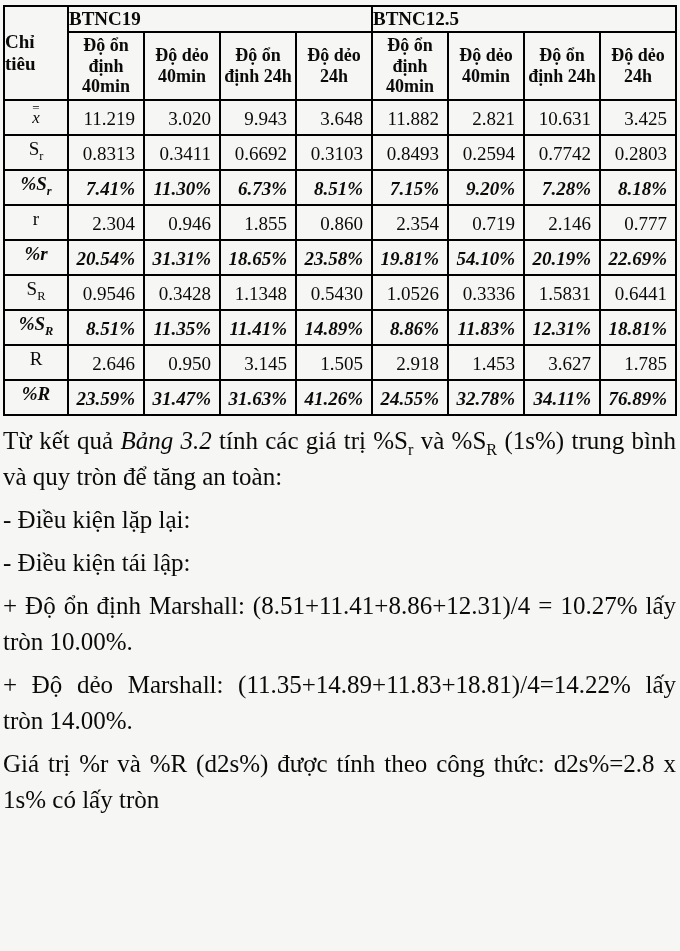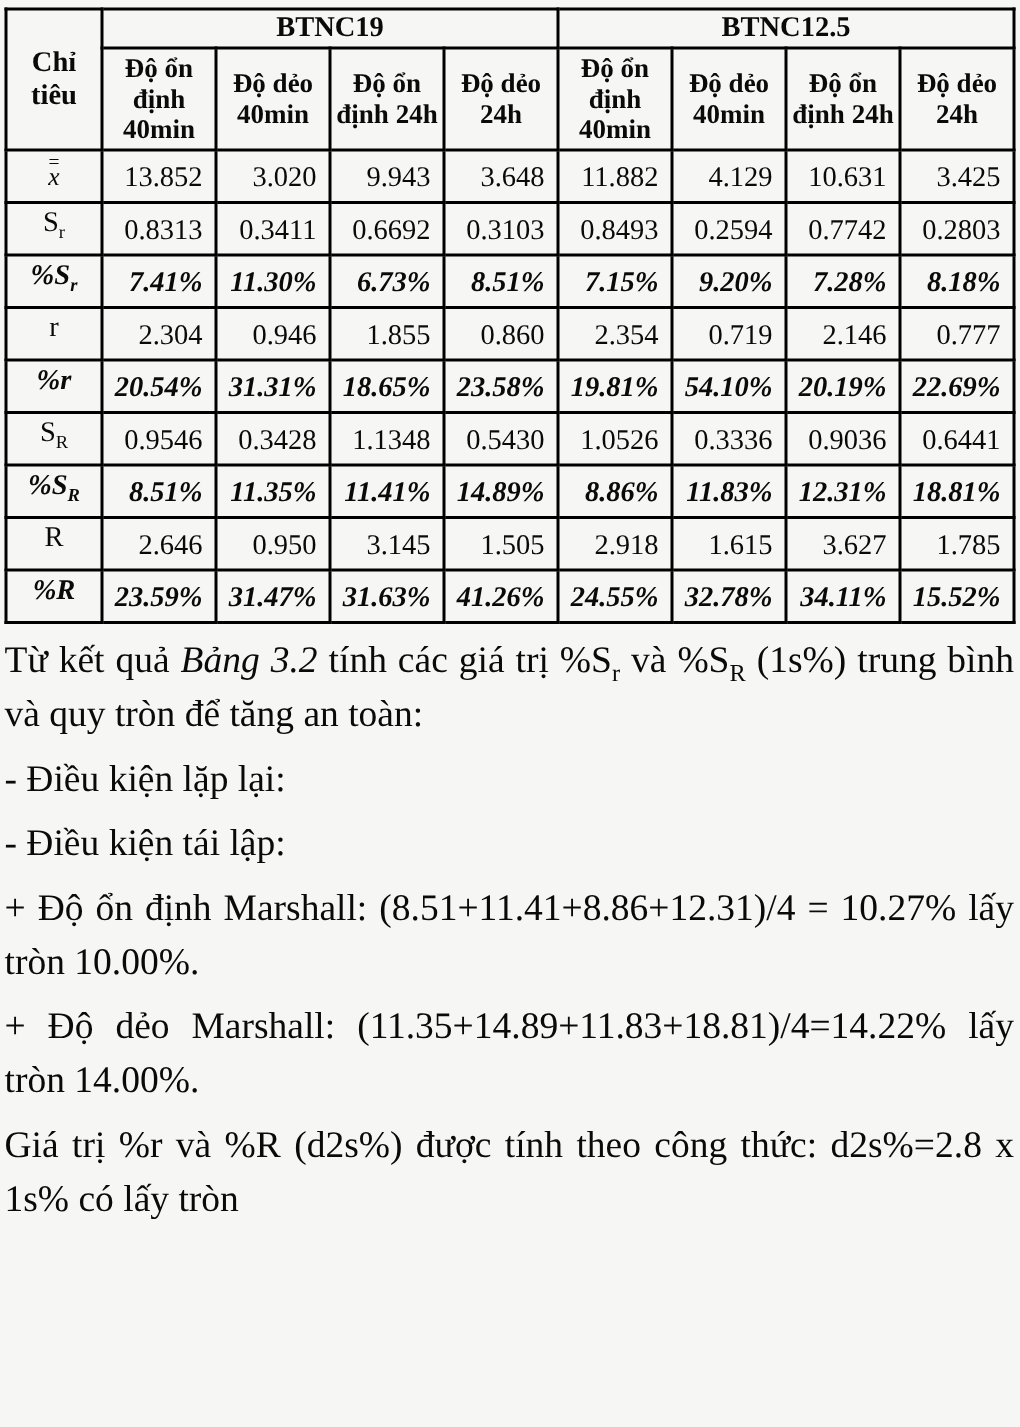--- a/index.html
+++ b/index.html
@@ -31,7 +31,7 @@
     font-size: 19px;
     font-weight: bold;
     height: 24px;
-    text-align: center;
+    text-align: left;
     vertical-align: middle;
   }
   tr.group-row th.corner {

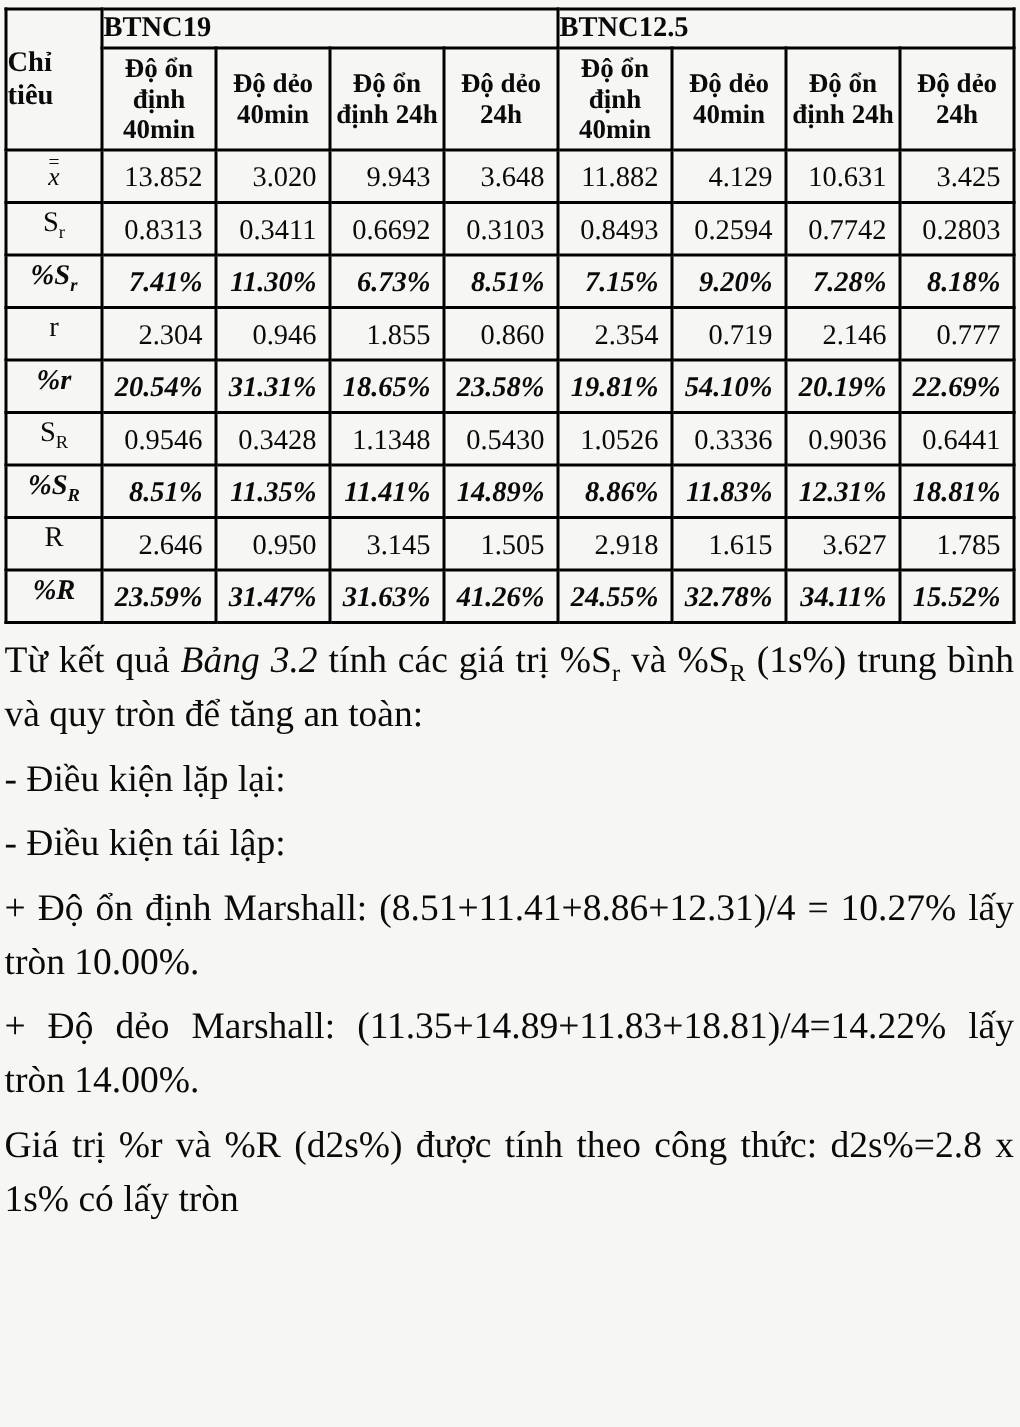--- a/index.html
+++ b/index.html
@@ -123,7 +123,7 @@
     <tbody>
         <tr>
           <th class="row-label"><span class="stack"><span class="stack-top">=</span><span class="stack-bot">x</span></span></th>
-          <td class="value">13.852</td>
+          <td class="value">11.219</td>
           <td class="value">3.020</td>
           <td class="value">9.943</td>
           <td class="value">3.648</td>

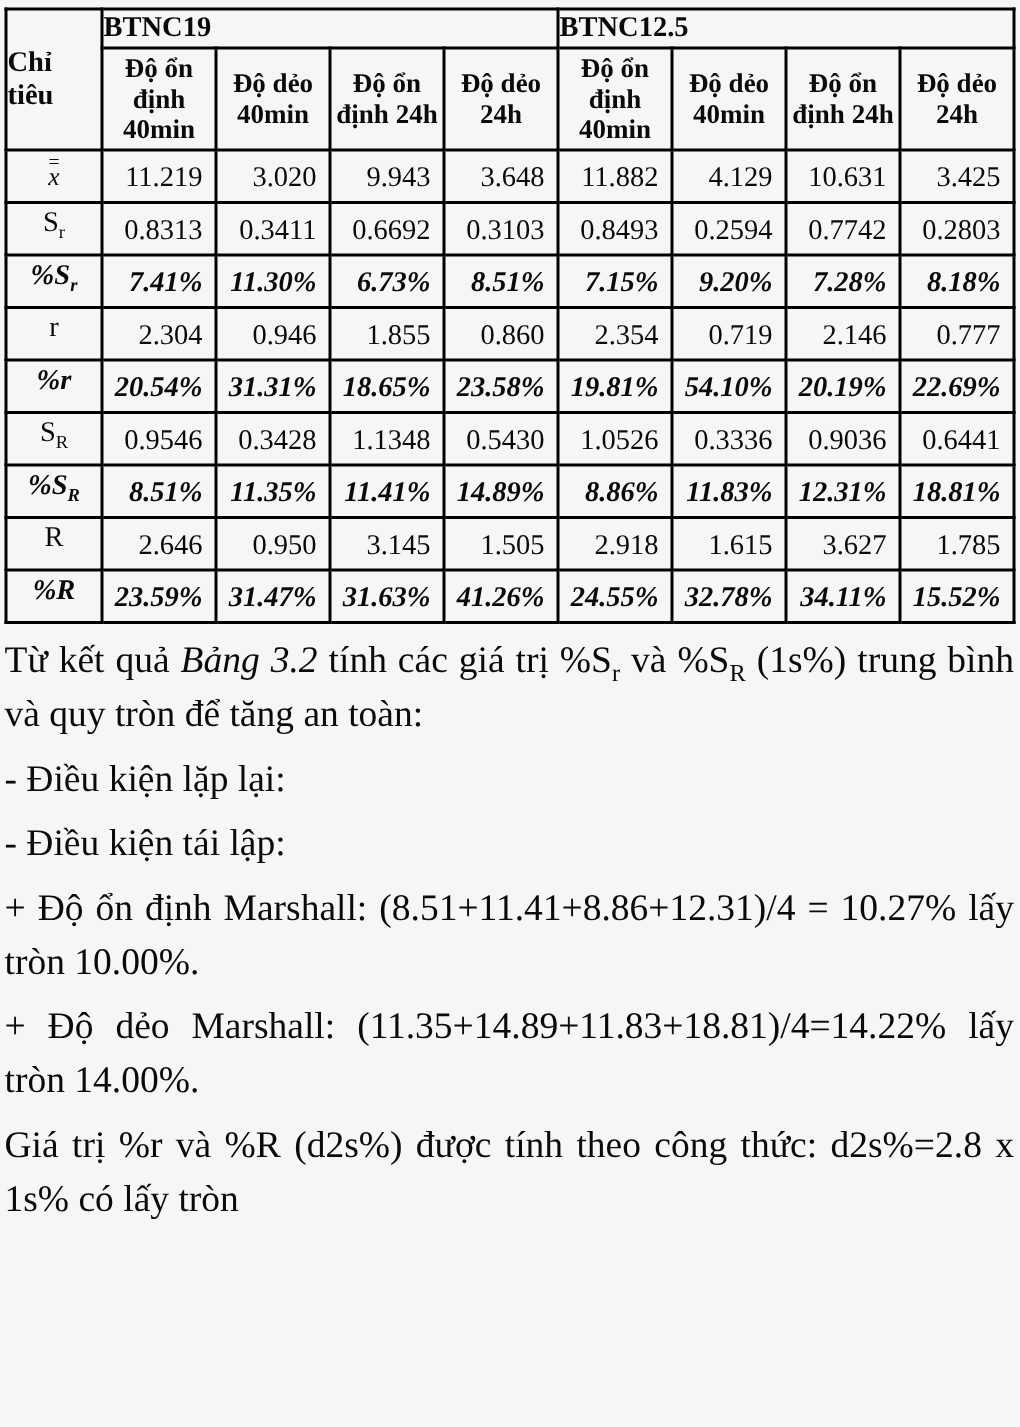--- a/index.html
+++ b/index.html
@@ -128,7 +128,7 @@
           <td class="value">9.943</td>
           <td class="value">3.648</td>
           <td class="value">11.882</td>
-          <td class="value">4.129</td>
+          <td class="value">2.821</td>
           <td class="value">10.631</td>
           <td class="value">3.425</td>
         </tr>

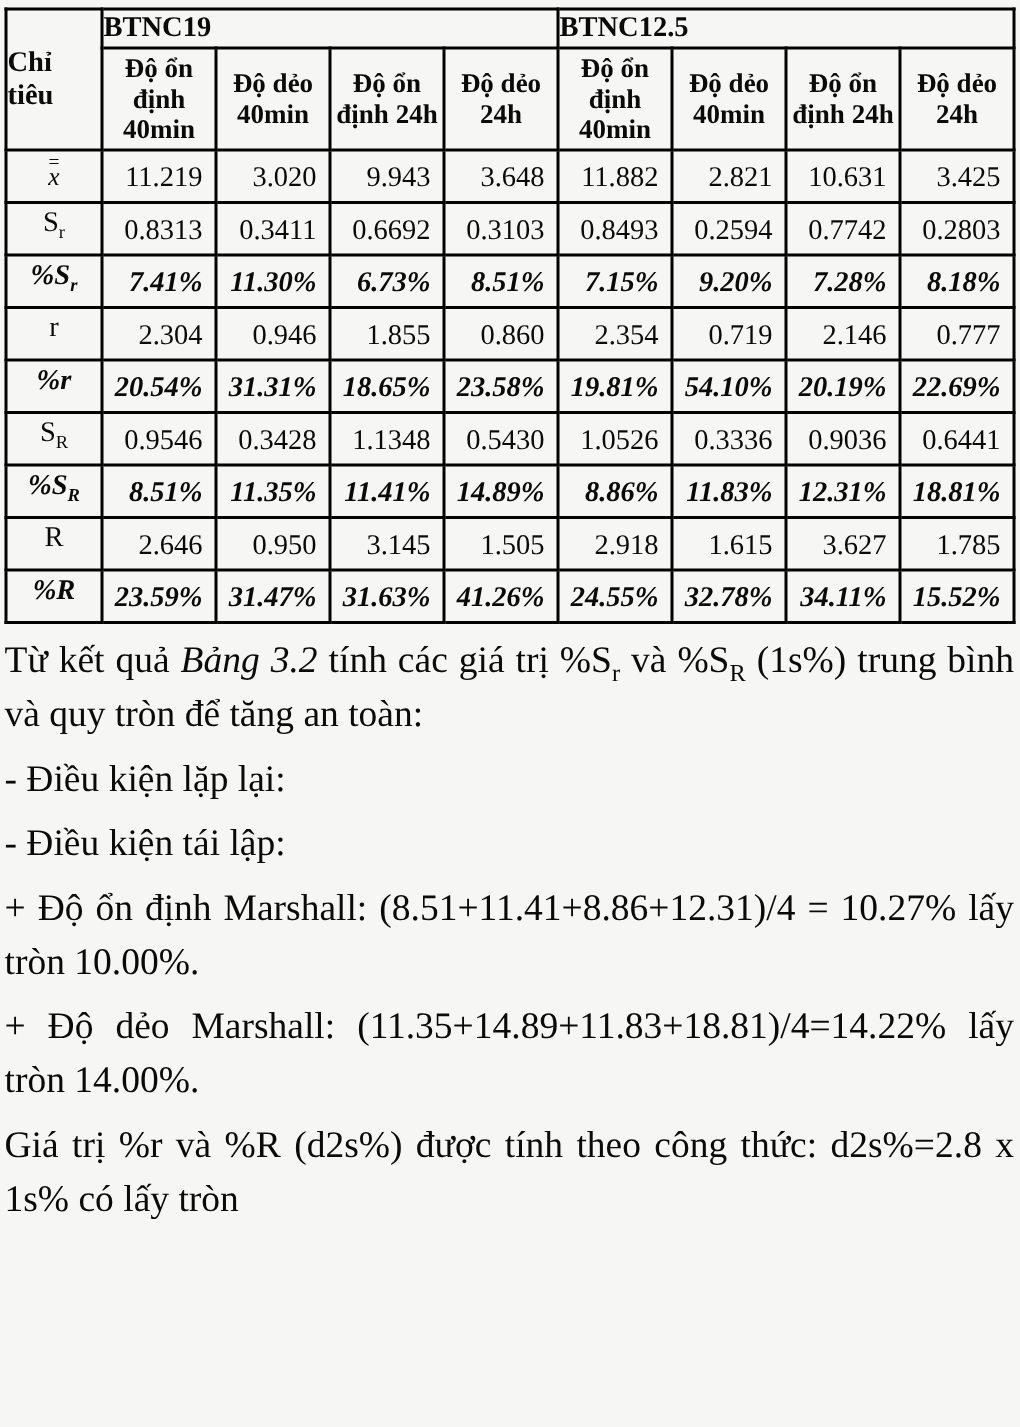--- a/index.html
+++ b/index.html
@@ -184,7 +184,7 @@
           <td class="value">0.5430</td>
           <td class="value">1.0526</td>
           <td class="value">0.3336</td>
-          <td class="value">0.9036</td>
+          <td class="value">1.5831</td>
           <td class="value">0.6441</td>
         </tr>
         <tr class="em">

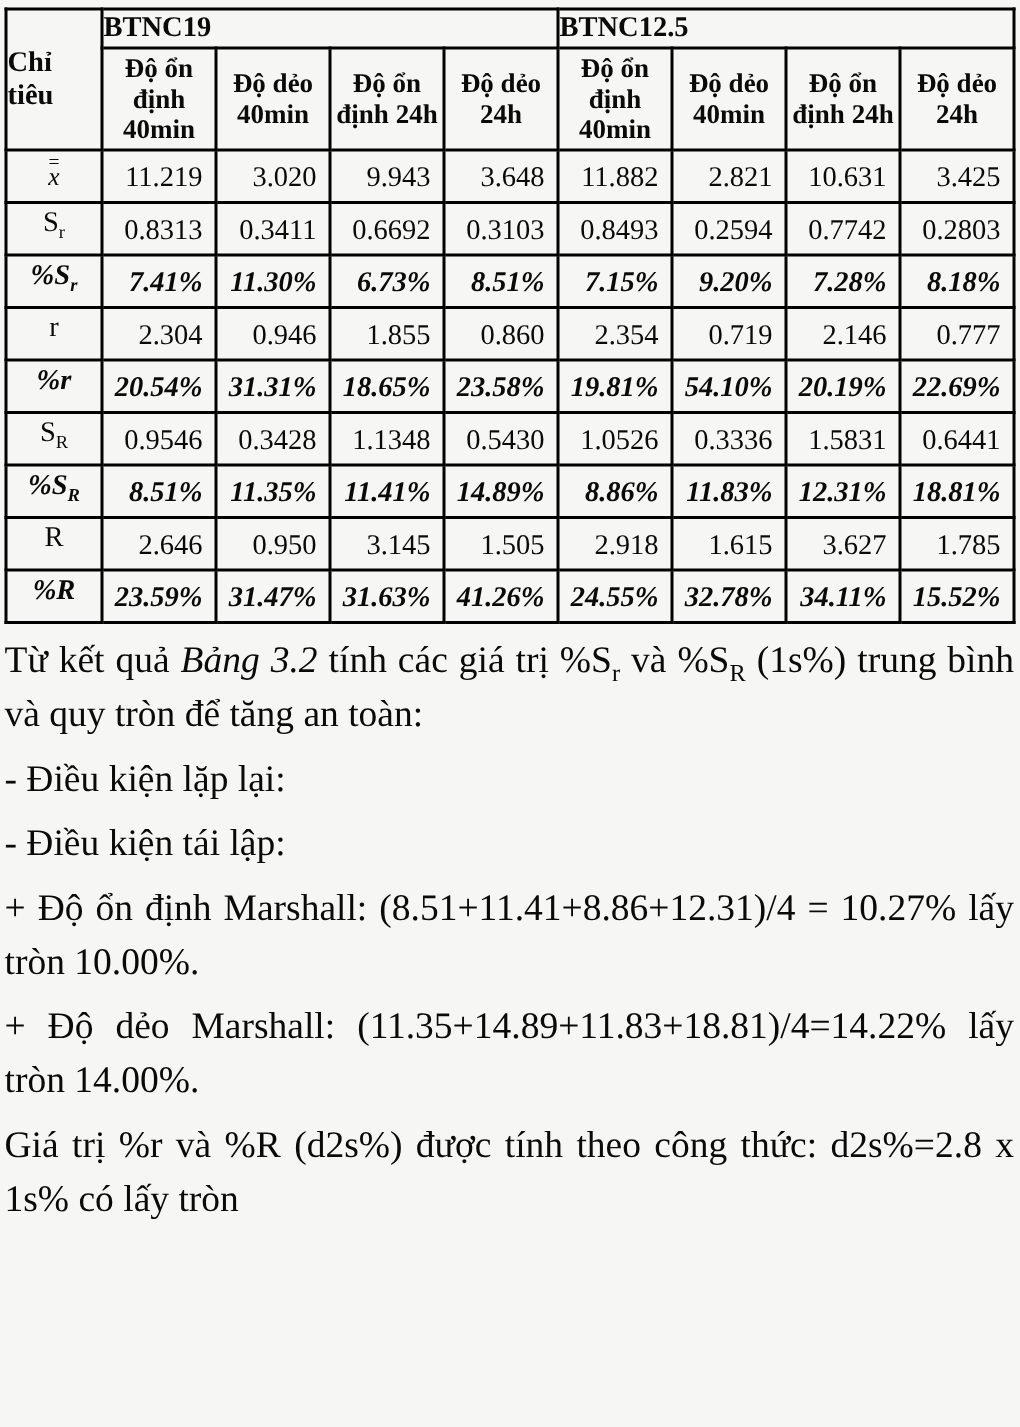--- a/index.html
+++ b/index.html
@@ -205,7 +205,7 @@
           <td class="value">3.145</td>
           <td class="value">1.505</td>
           <td class="value">2.918</td>
-          <td class="value">1.615</td>
+          <td class="value">1.453</td>
           <td class="value">3.627</td>
           <td class="value">1.785</td>
         </tr>

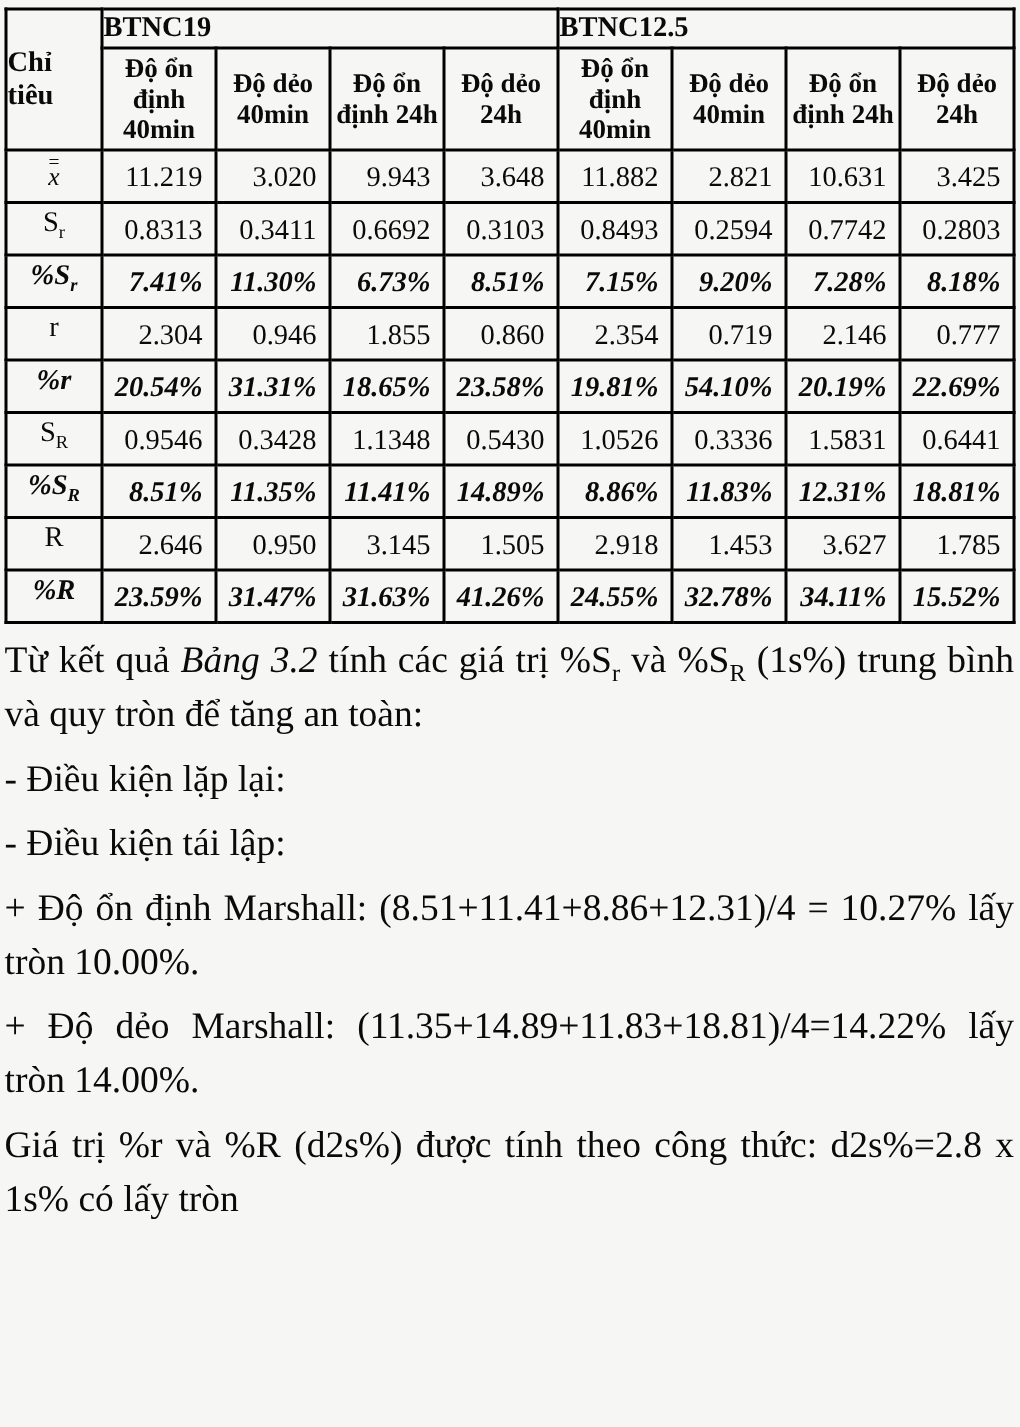--- a/index.html
+++ b/index.html
@@ -218,7 +218,7 @@
           <td class="value">24.55%</td>
           <td class="value">32.78%</td>
           <td class="value">34.11%</td>
-          <td class="value">15.52%</td>
+          <td class="value">76.89%</td>
         </tr>
       </tbody>
   </table>

